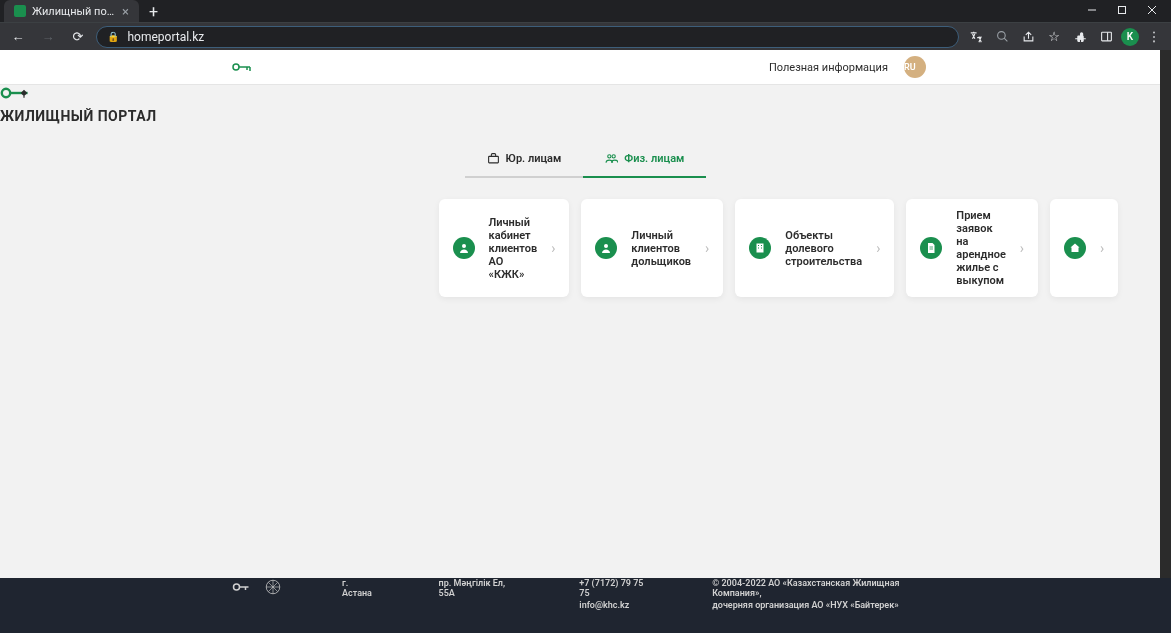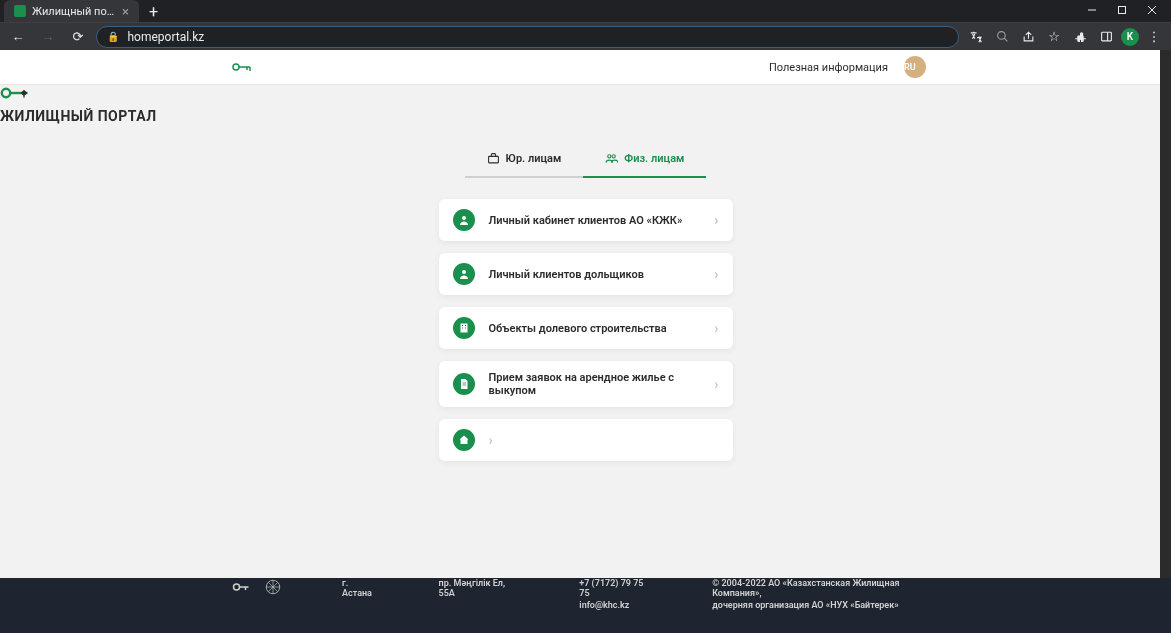--- a/index.html
+++ b/index.html
@@ -44,7 +44,7 @@
     .tab-item.active { color: #1a8f4e; border-bottom-color: #1a8f4e; }
     .tab-icon { font-size: 12px; }
 
-    .card-list { display: flex; flex-direction: column; gap: 12px; width: 294px; margin: 20px auto 0; }
+    .card-list { display: flex; flex-direction: row; gap: 12px; width: 294px; margin: 20px auto 0; }
     .card { display: flex; align-items: center; gap: 14px; background: #fff; border-radius: 6px; padding: 10px 14px; box-shadow: 0 2px 6px rgba(0,0,0,0.06); cursor: pointer; }
     .card-icon { width: 22px; height: 22px; border-radius: 50%; background: #1a8f4e; display: flex; align-items: center; justify-content: center; color: #fff; font-size: 12px; flex-shrink: 0; }
     .card-label { flex: 1; font-size: 11px; font-weight: 600; color: #2c2c2c; }

